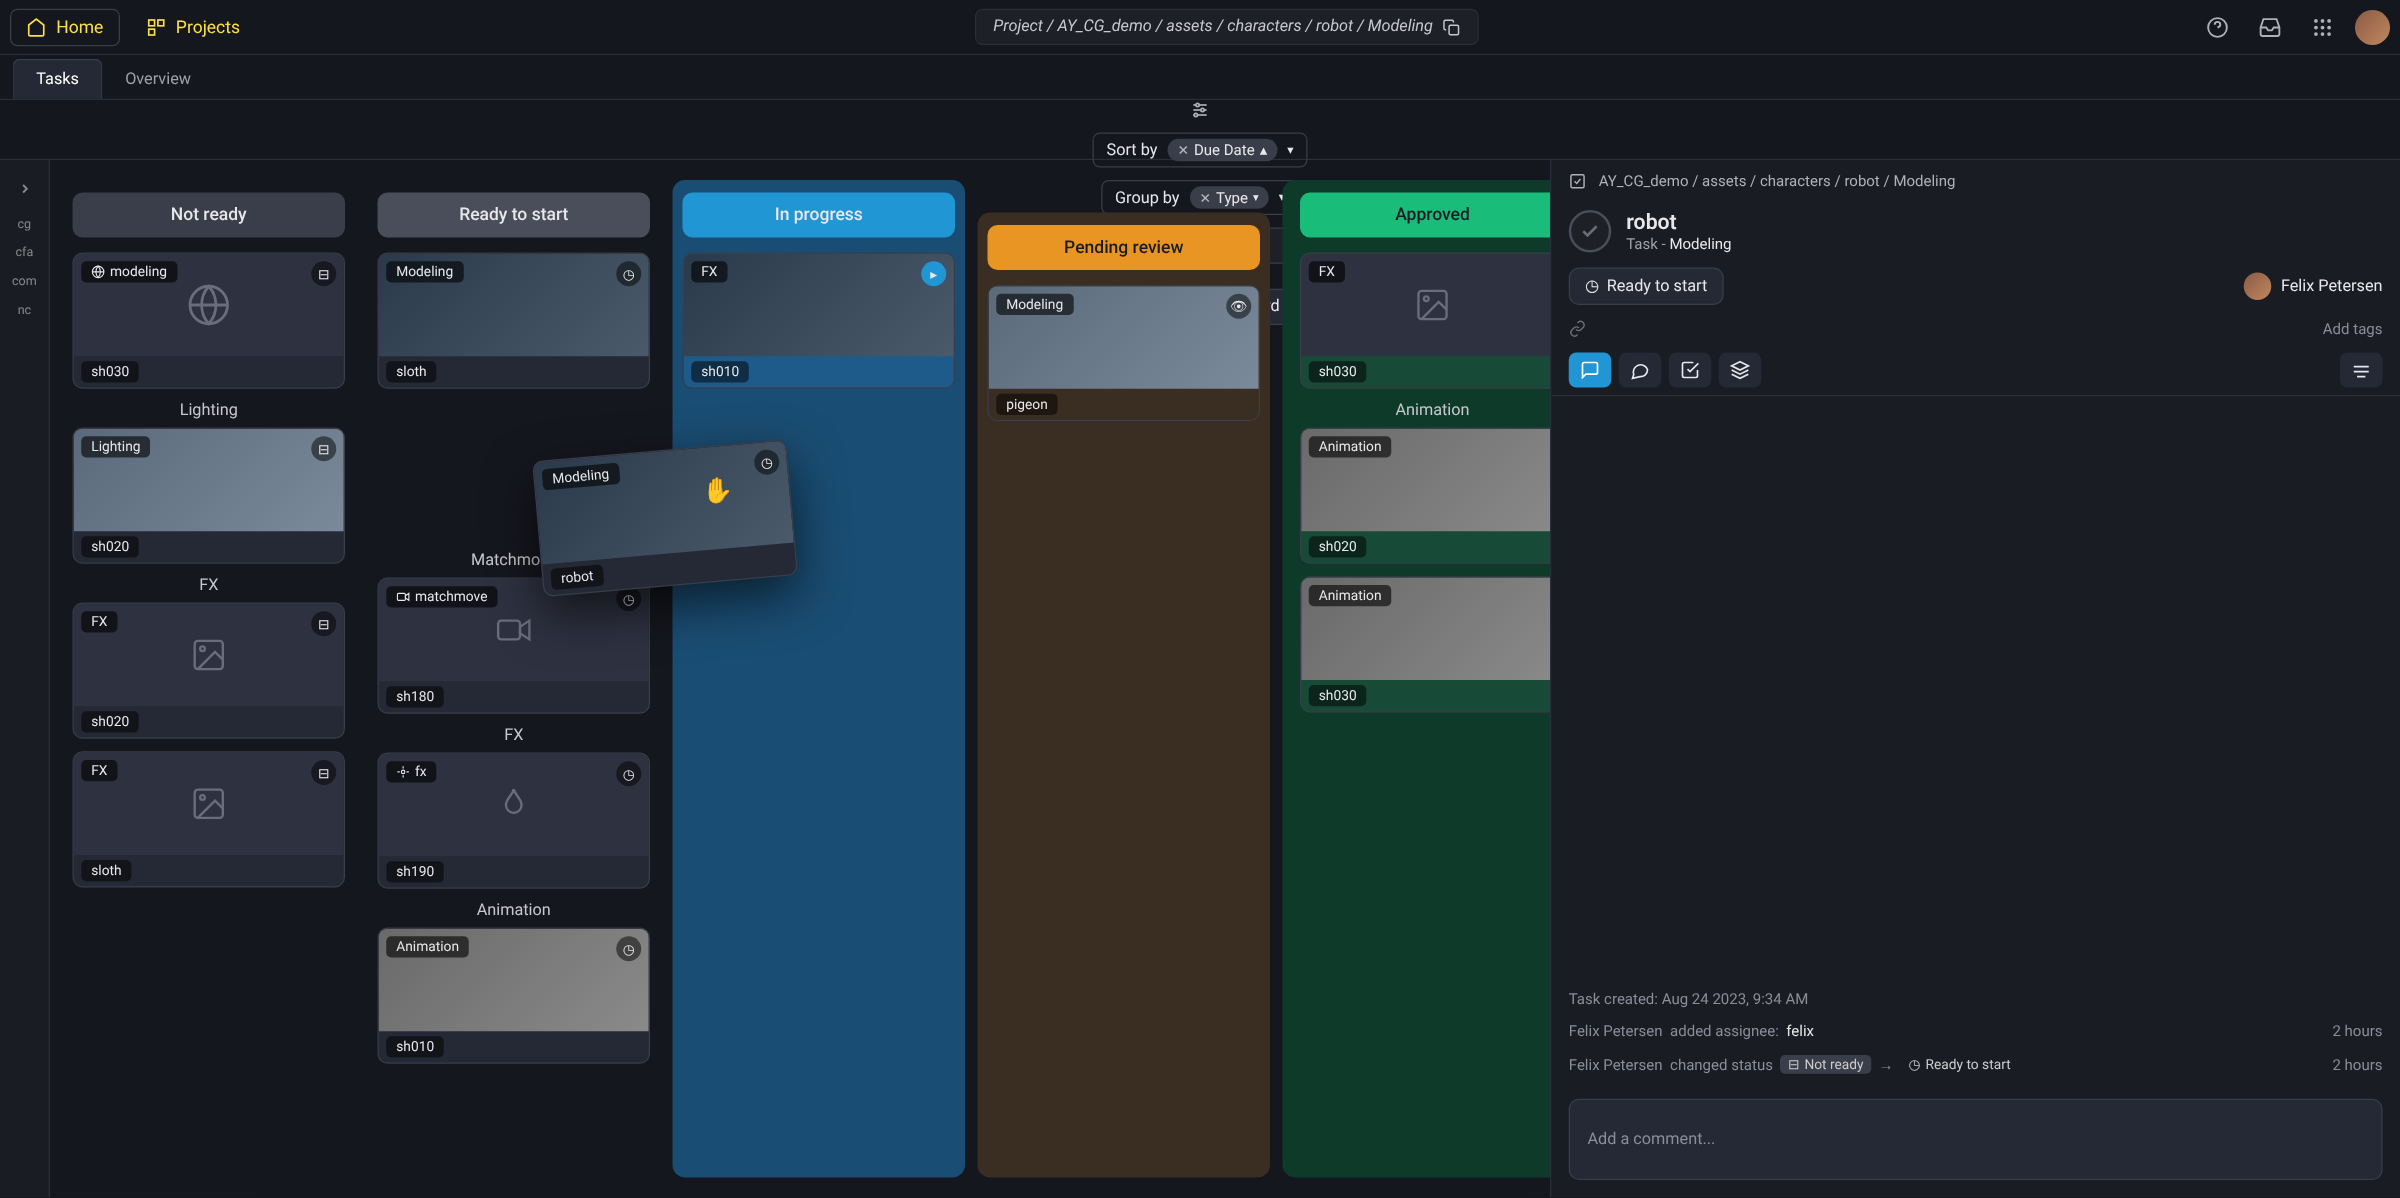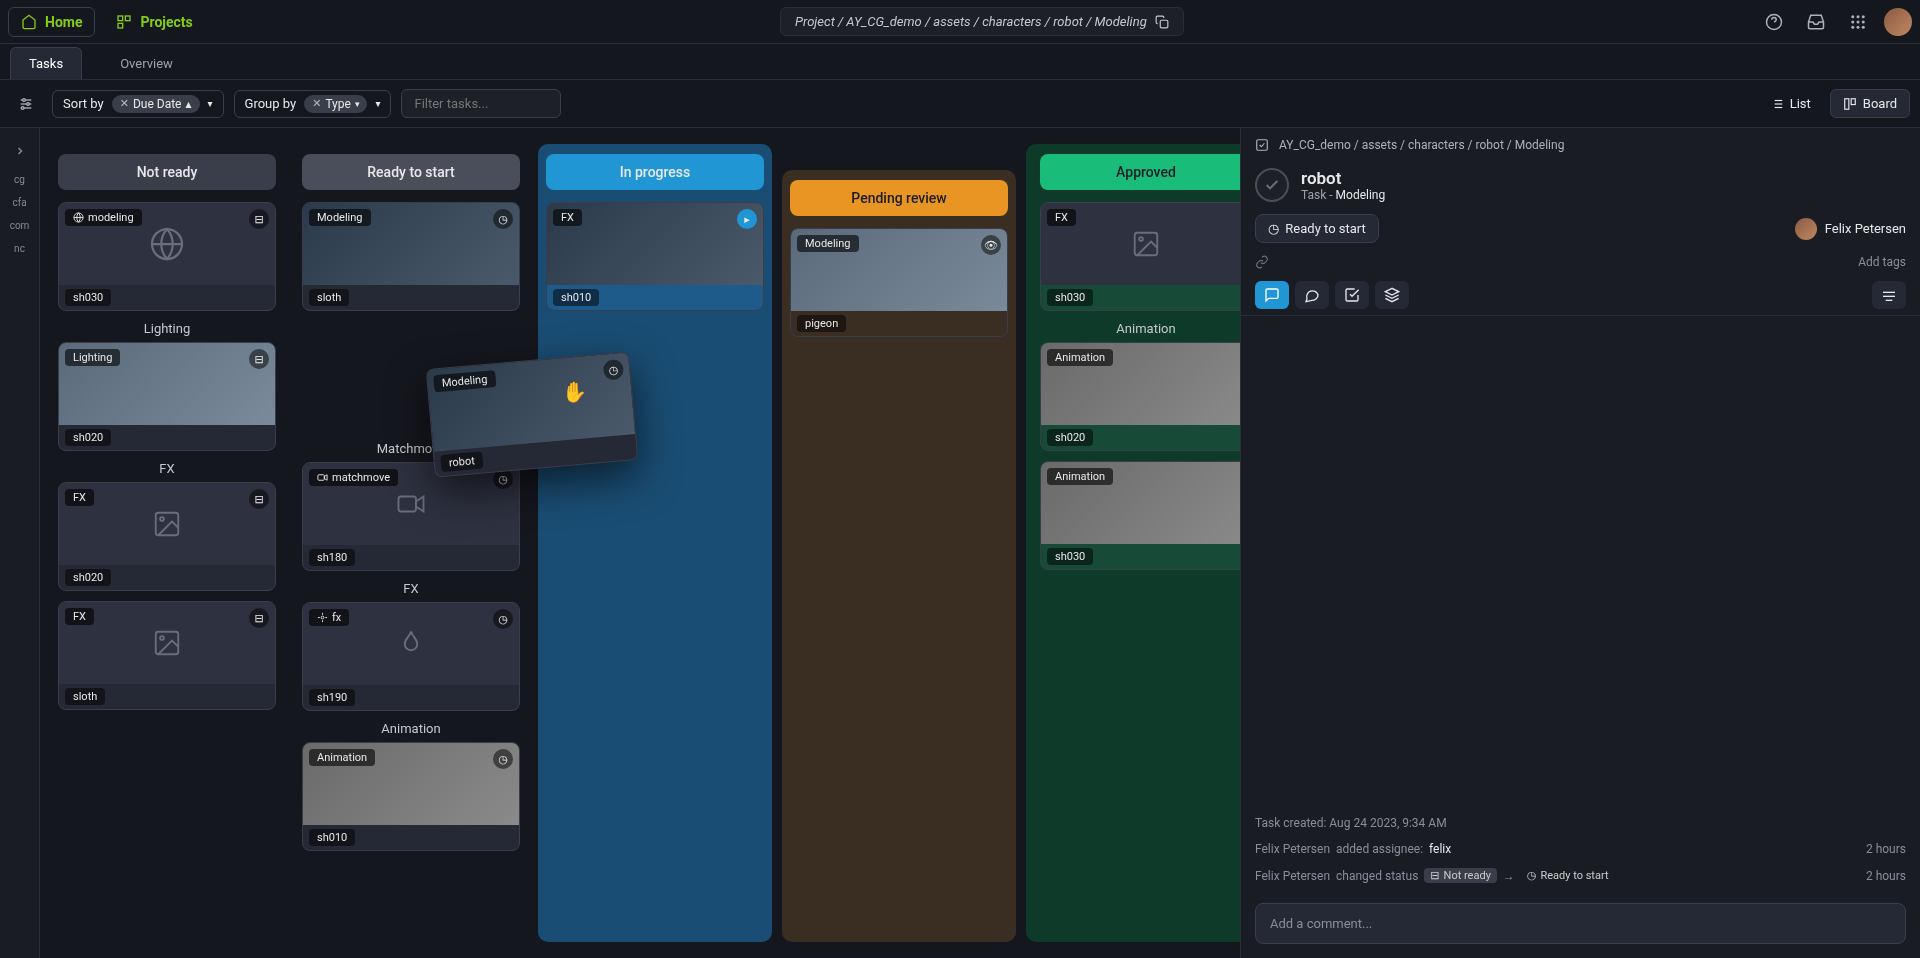--- a/index.html
+++ b/index.html
@@ -7,7 +7,7 @@
 
 
 .top-nav { height: 44px; display: flex; align-items: center; padding: 0 8px; gap: 8px; border-bottom: 1px solid #2a2d3a; }
-.nav-btn { display: flex; align-items: center; gap: 8px; padding: 6px 12px; border-radius: 6px; background: transparent; border: 1px solid transparent; color: #84cc16; cursor: pointer; font-size: 14px; font-weight: bold; }
+.nav-btn { display: flex; align-items: center; gap: 8px; padding: 6px 12px; border-radius: 6px; background: transparent; border: 1px solid transparent; color: #fde047; cursor: pointer; font-size: 14px; }
 .nav-btn.home { border: 1px solid #3a3d4a; }
 .breadcrumb-bar { flex: 1; display: flex; justify-content: center; }
 .breadcrumb { display: flex; align-items: center; gap: 8px; background: #1e2028; padding: 6px 14px; border-radius: 6px; font-size: 13px; color: #c8c8cc; border: 1px solid #2a2d3a; font-style: italic; }

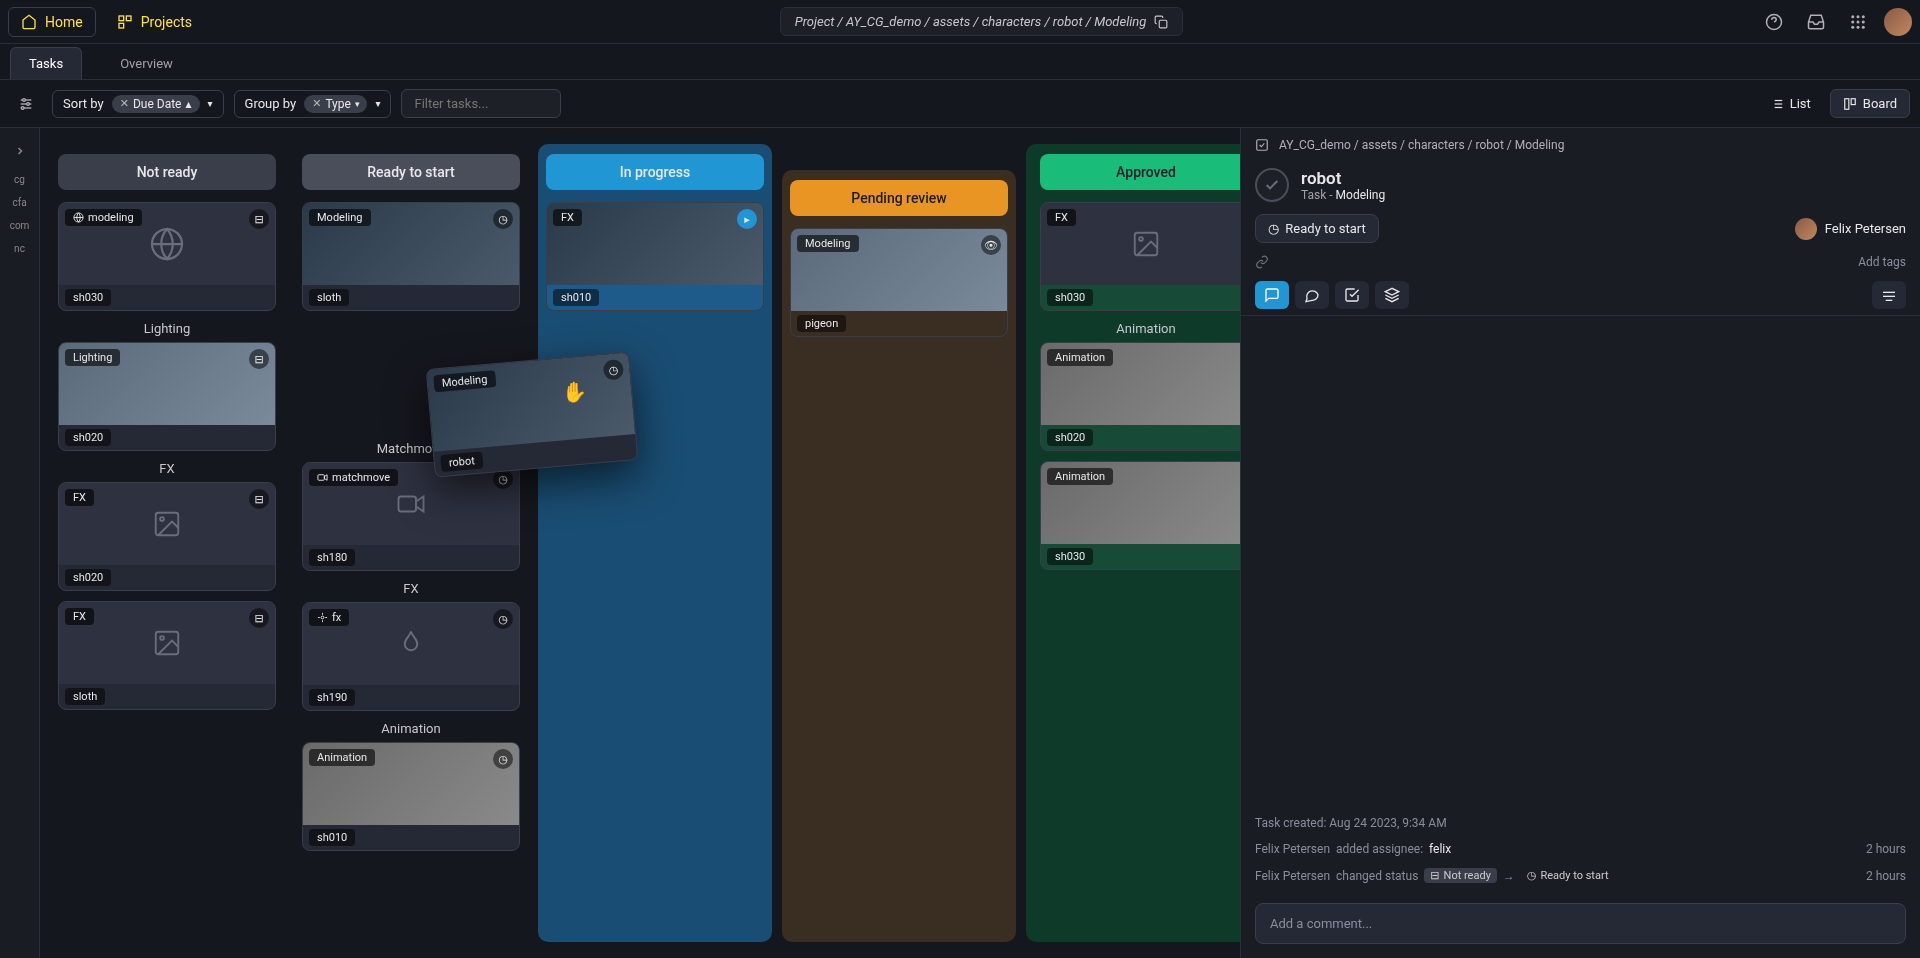--- a/index.html
+++ b/index.html
@@ -16,7 +16,7 @@
 .avatar { width: 28px; height: 28px; border-radius: 50%; background: linear-gradient(135deg, #8a5a44, #c08860); }
 
 
-.sub-nav { height: 36px; display: flex; align-items: flex-end; padding: 0 10px; border-bottom: 1px solid #2a2d3a; gap: 20px; }
+.sub-nav { height: 36px; display: flex; align-items: flex-end; padding: 0 10px; border-bottom: 1px solid #2a2d3a; gap: 0; }
 .tab { padding: 8px 18px; font-size: 13px; color: #a0a0a8; cursor: pointer; border-radius: 6px 6px 0 0; }
 .tab.active { background: #252835; color: #fff; border: 1px solid #3a3d4a; border-bottom: none; }
 

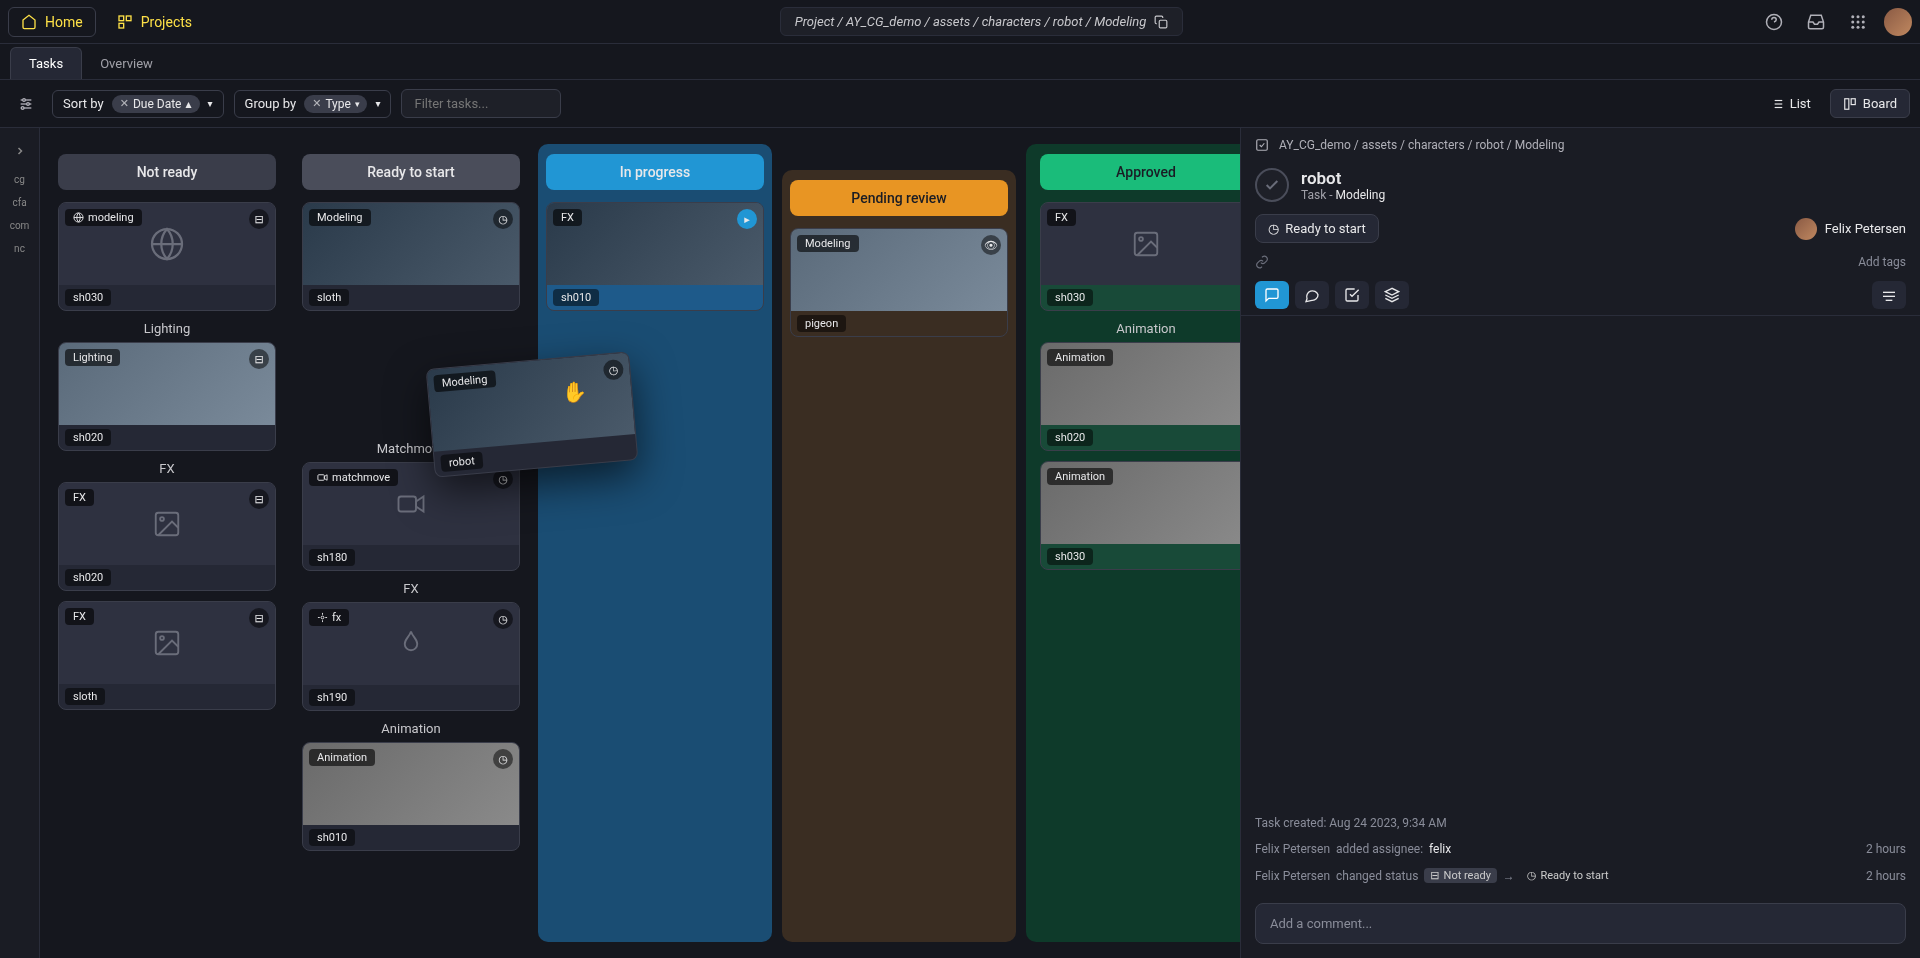--- a/index.html
+++ b/index.html
@@ -21,7 +21,7 @@
 .tab.active { background: #252835; color: #fff; border: 1px solid #3a3d4a; border-bottom: none; }
 
 
-.toolbar { height: 48px; display: flex; align-items: center; padding: 0 10px; gap: 10px; border-bottom: 1px solid #2a2d3a; }
+.toolbar { height: 48px; display: flex; align-items: center; padding: 0 10px; gap: 10px; border-bottom: 1px solid #2a2d3a; flex-direction: column; }
 .tool-group { display: flex; align-items: center; gap: 8px; padding: 4px 10px; border: 1px solid #3a3d4a; border-radius: 6px; font-size: 13px; }
 .chip { display: flex; align-items: center; gap: 4px; background: #3a3d4a; padding: 2px 8px; border-radius: 10px; font-size: 12px; }
 .chip .x { font-size: 11px; opacity: 0.7; }

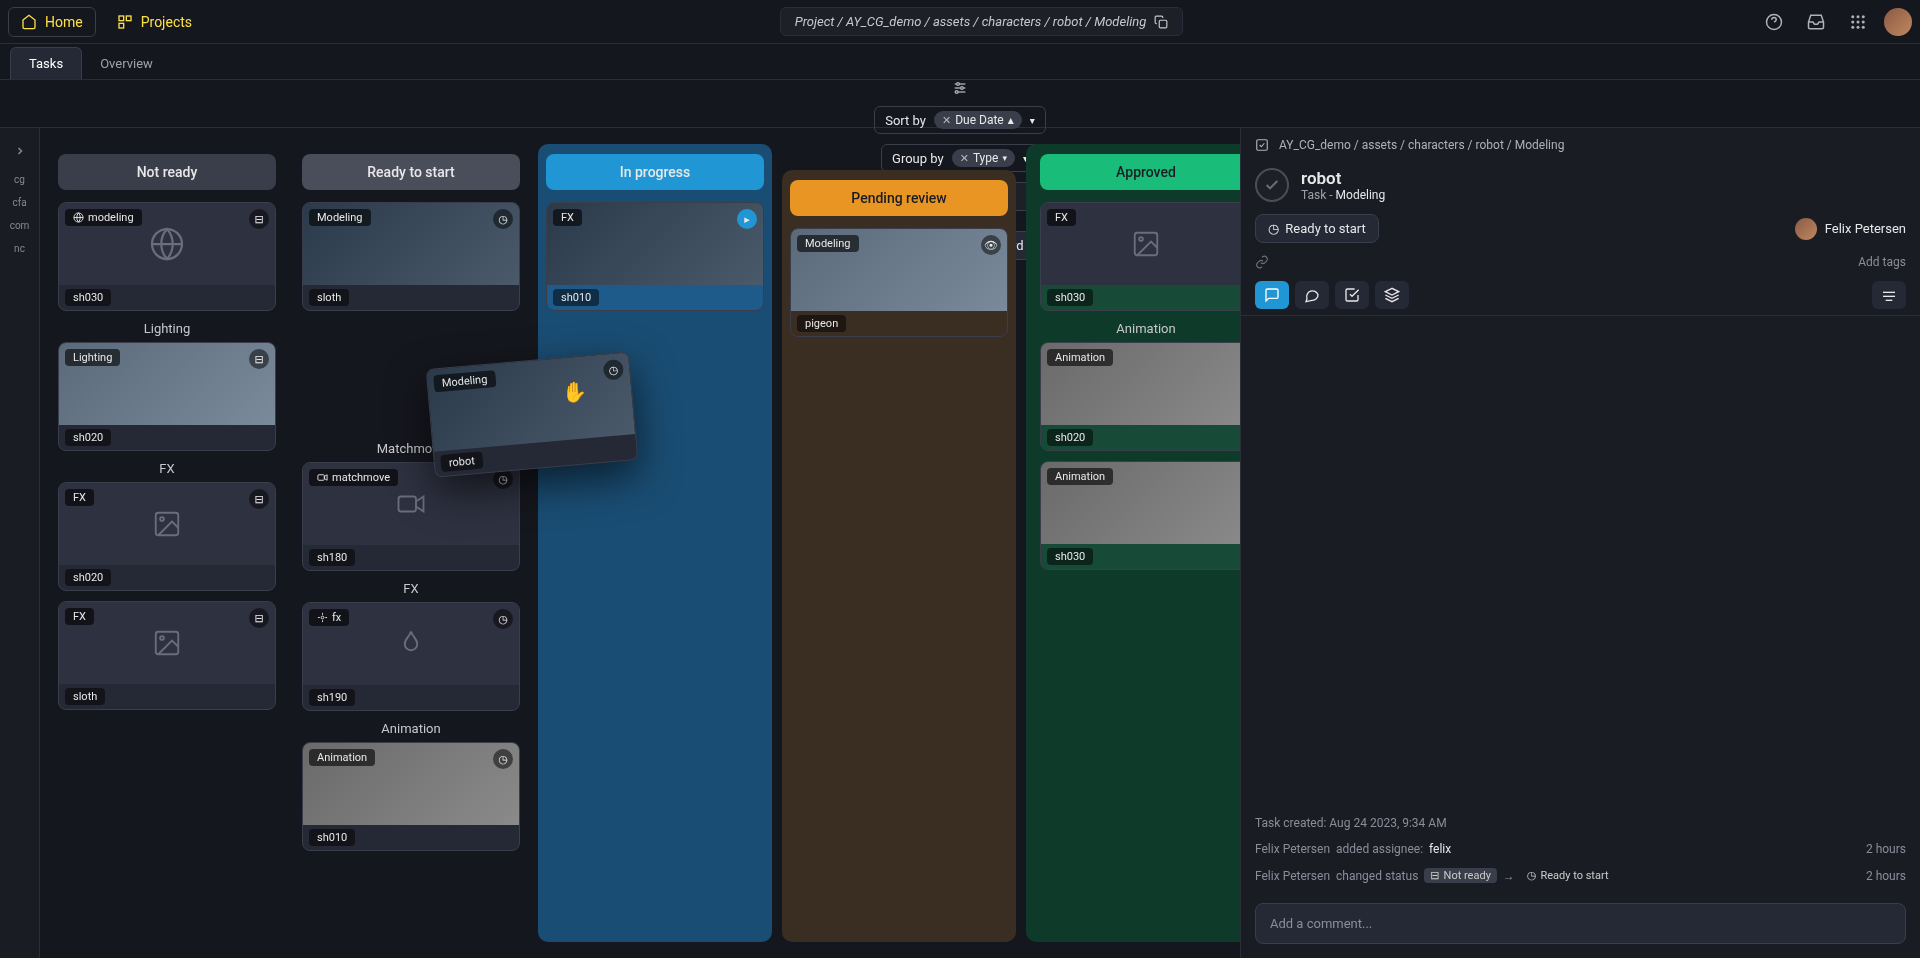--- a/index.html
+++ b/index.html
@@ -97,7 +97,7 @@
 .status-mini.notready { background:#3a3d4a; color:#ccc; }
 .status-mini.ready { color:#ccc; }
 
-.comment-box { margin: 14px; background: #252835; border: 1px solid #3a3d4a; border-radius: 8px; padding: 12px 14px; font-size: 13px; color: #8a8d9a; }
+.comment-box { margin: 14px; background: #252835; border: 1px solid #3a3d4a; border-radius: 8px; padding: 24px 14px; font-size: 13px; color: #8a8d9a; }
 
 svg { display: block; }
 </style>

